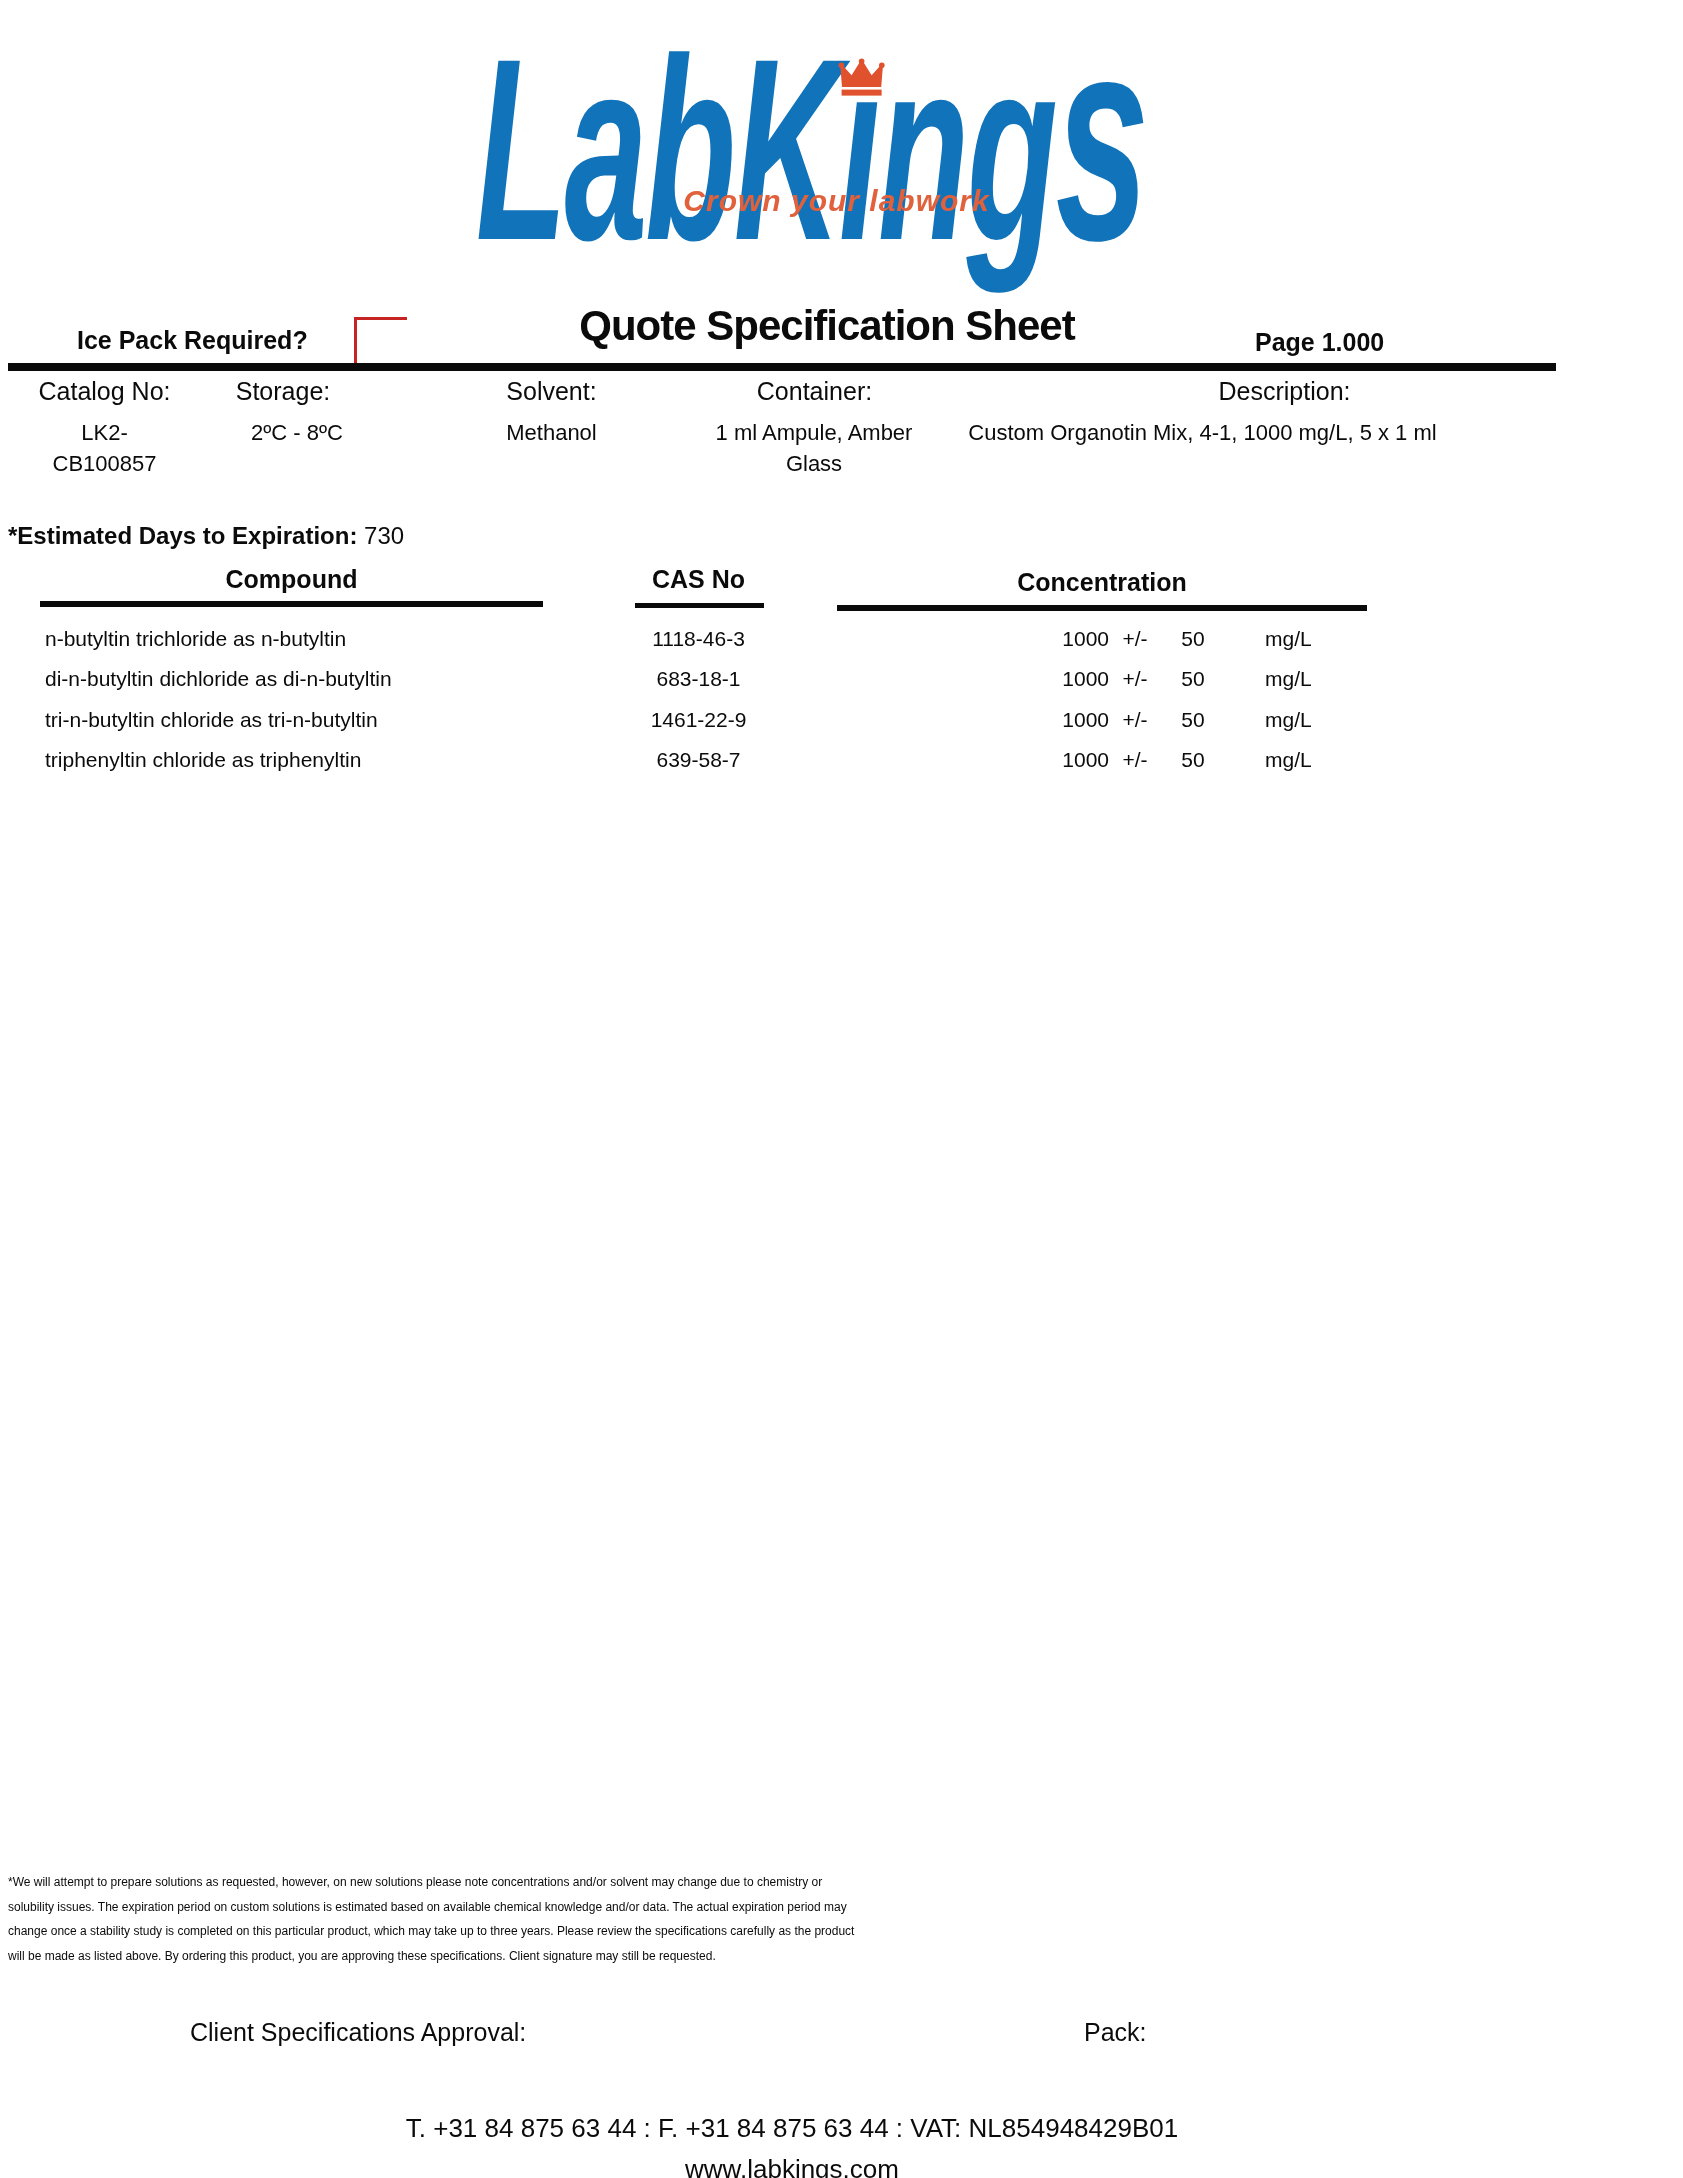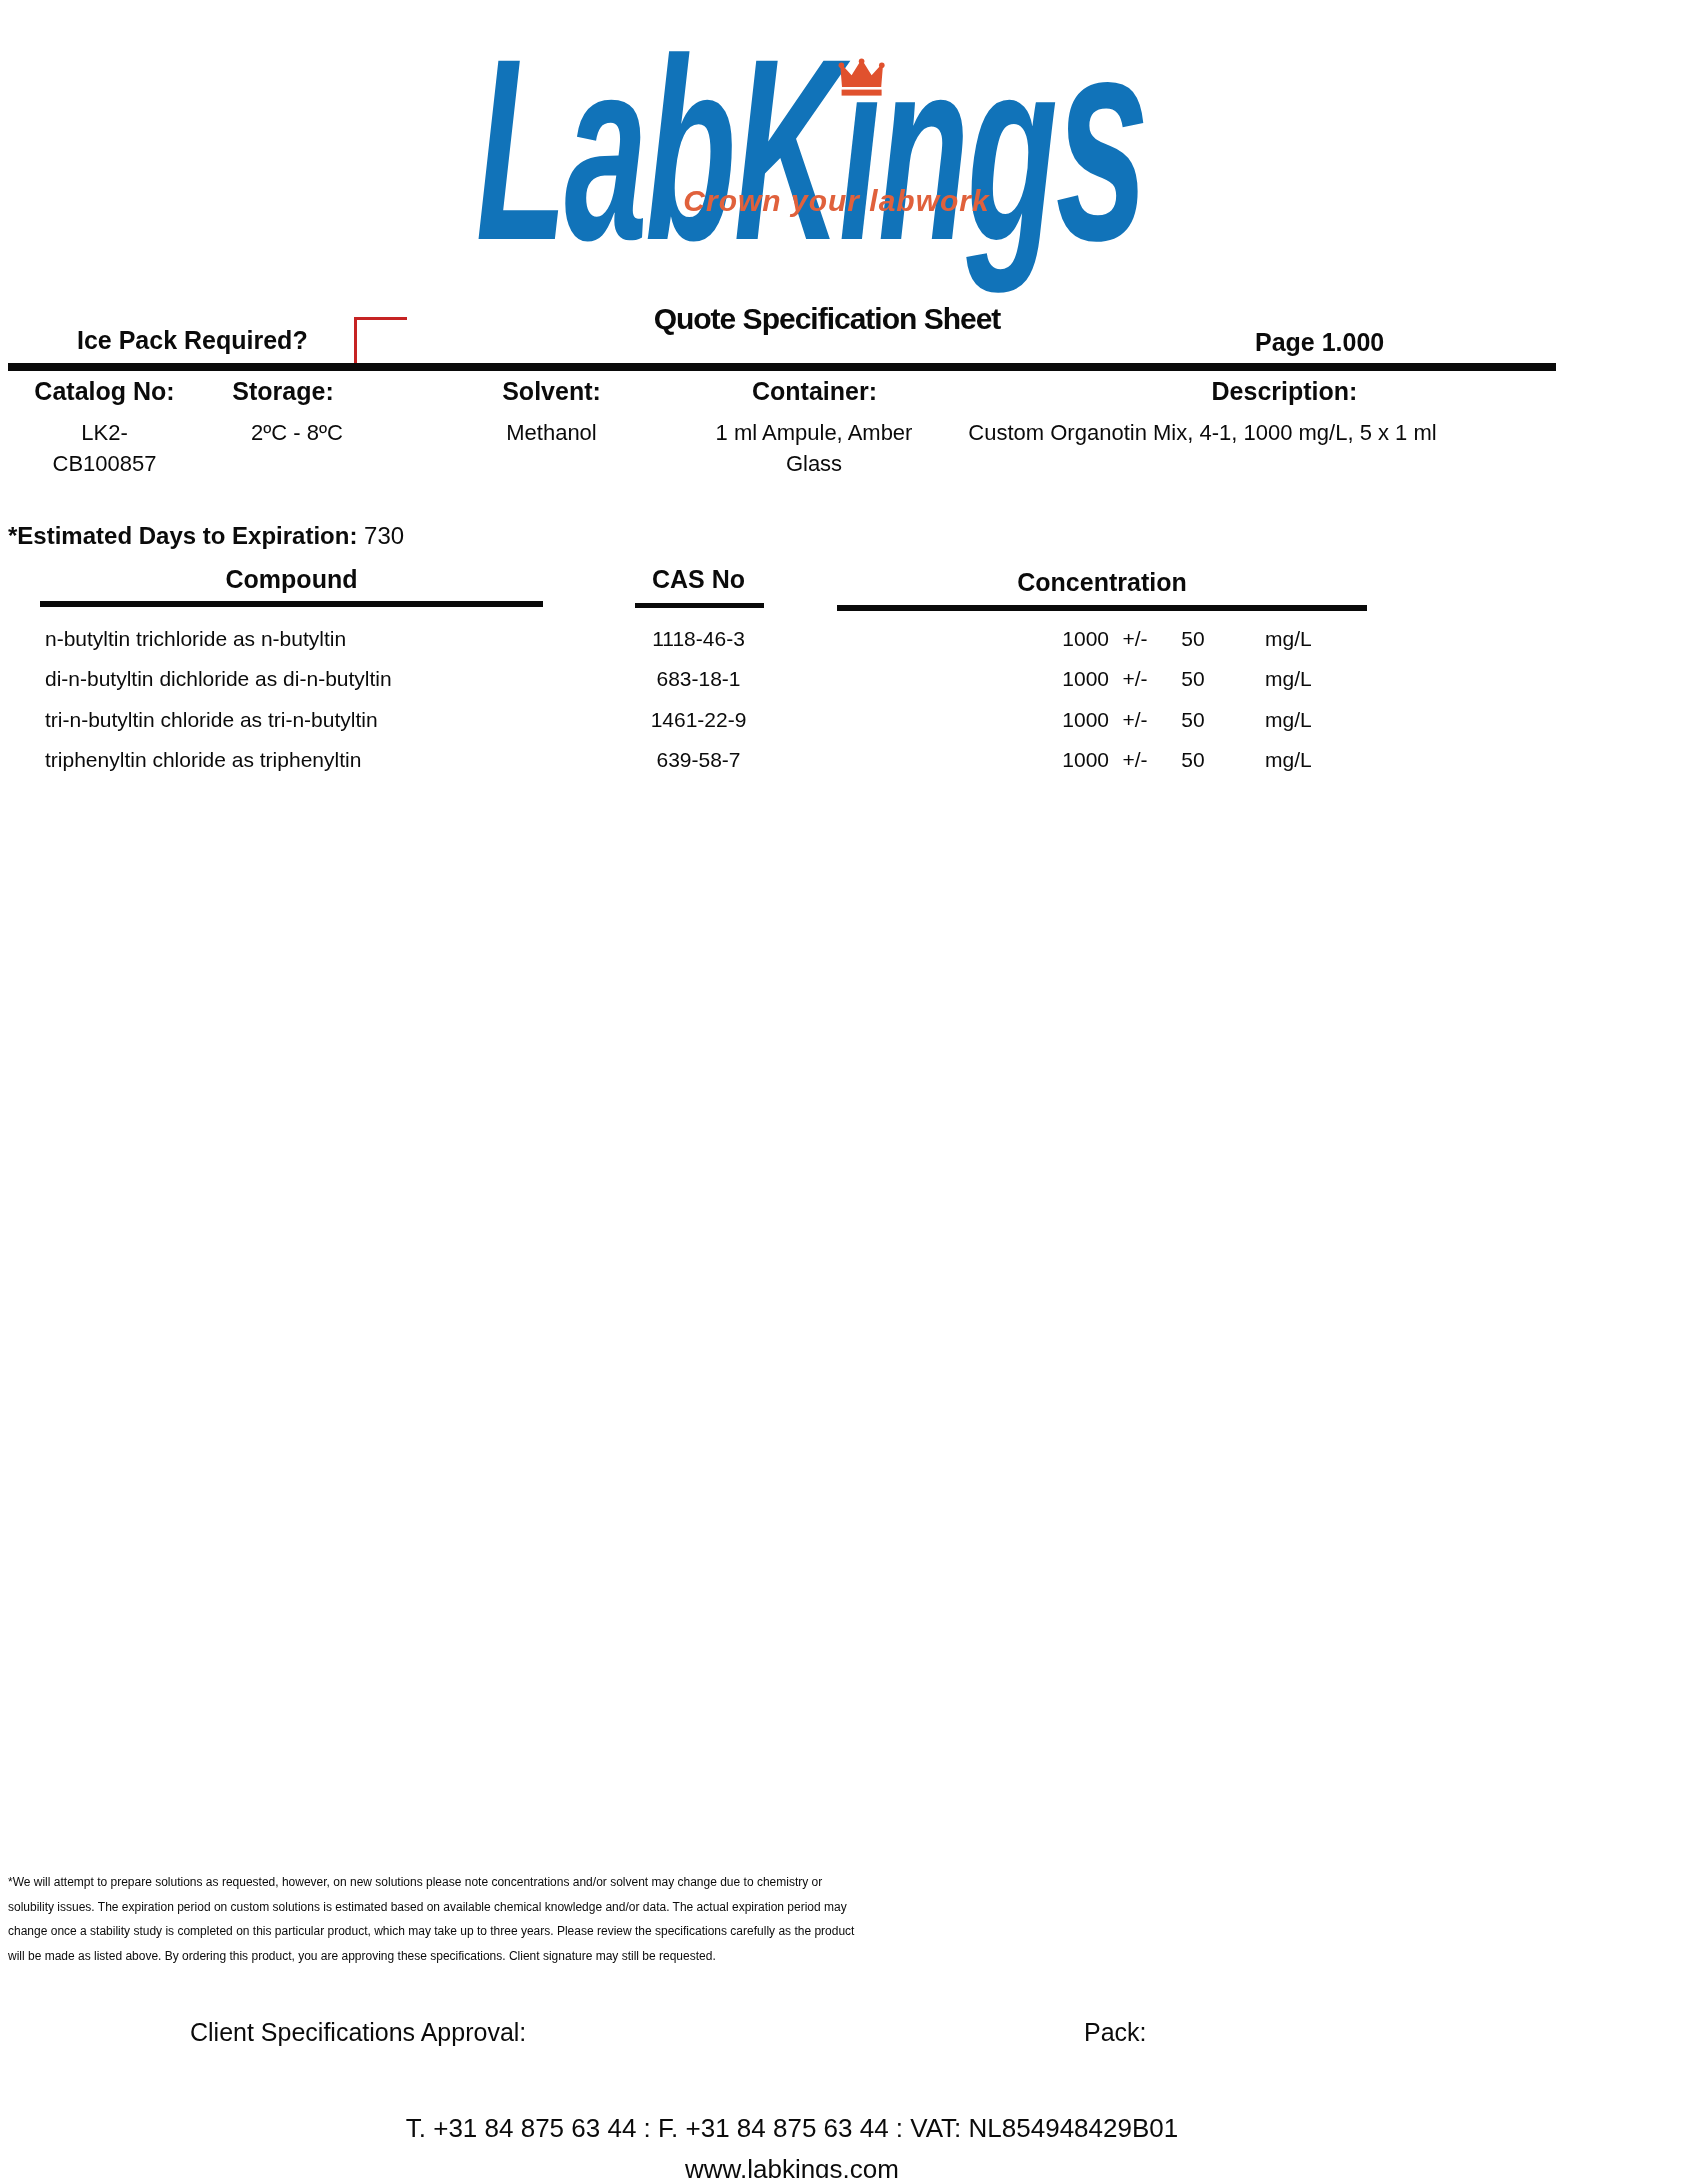--- a/index.html
+++ b/index.html
@@ -39,7 +39,7 @@
   .ice-box::after {
     content:""; position:absolute; left:0; bottom:0; width:62%; height:2px; background:#c62323;
   }
-  .doc-title { left:416px; top:302px; width:822px; text-align:center; font-size:30px; font-weight:bold; letter-spacing:-1px; }
+  .doc-title { left:416px; top:302px; width:822px; text-align:center; font-size:42px; font-weight:bold; letter-spacing:-1px; }
   .page-label { left:1255px; top:328px; font-size:25px; font-weight:bold; }
   .rule { background:#0a0a0a; }
   .rule-header { left:8px; top:363px; width:1548px; height:8px; }

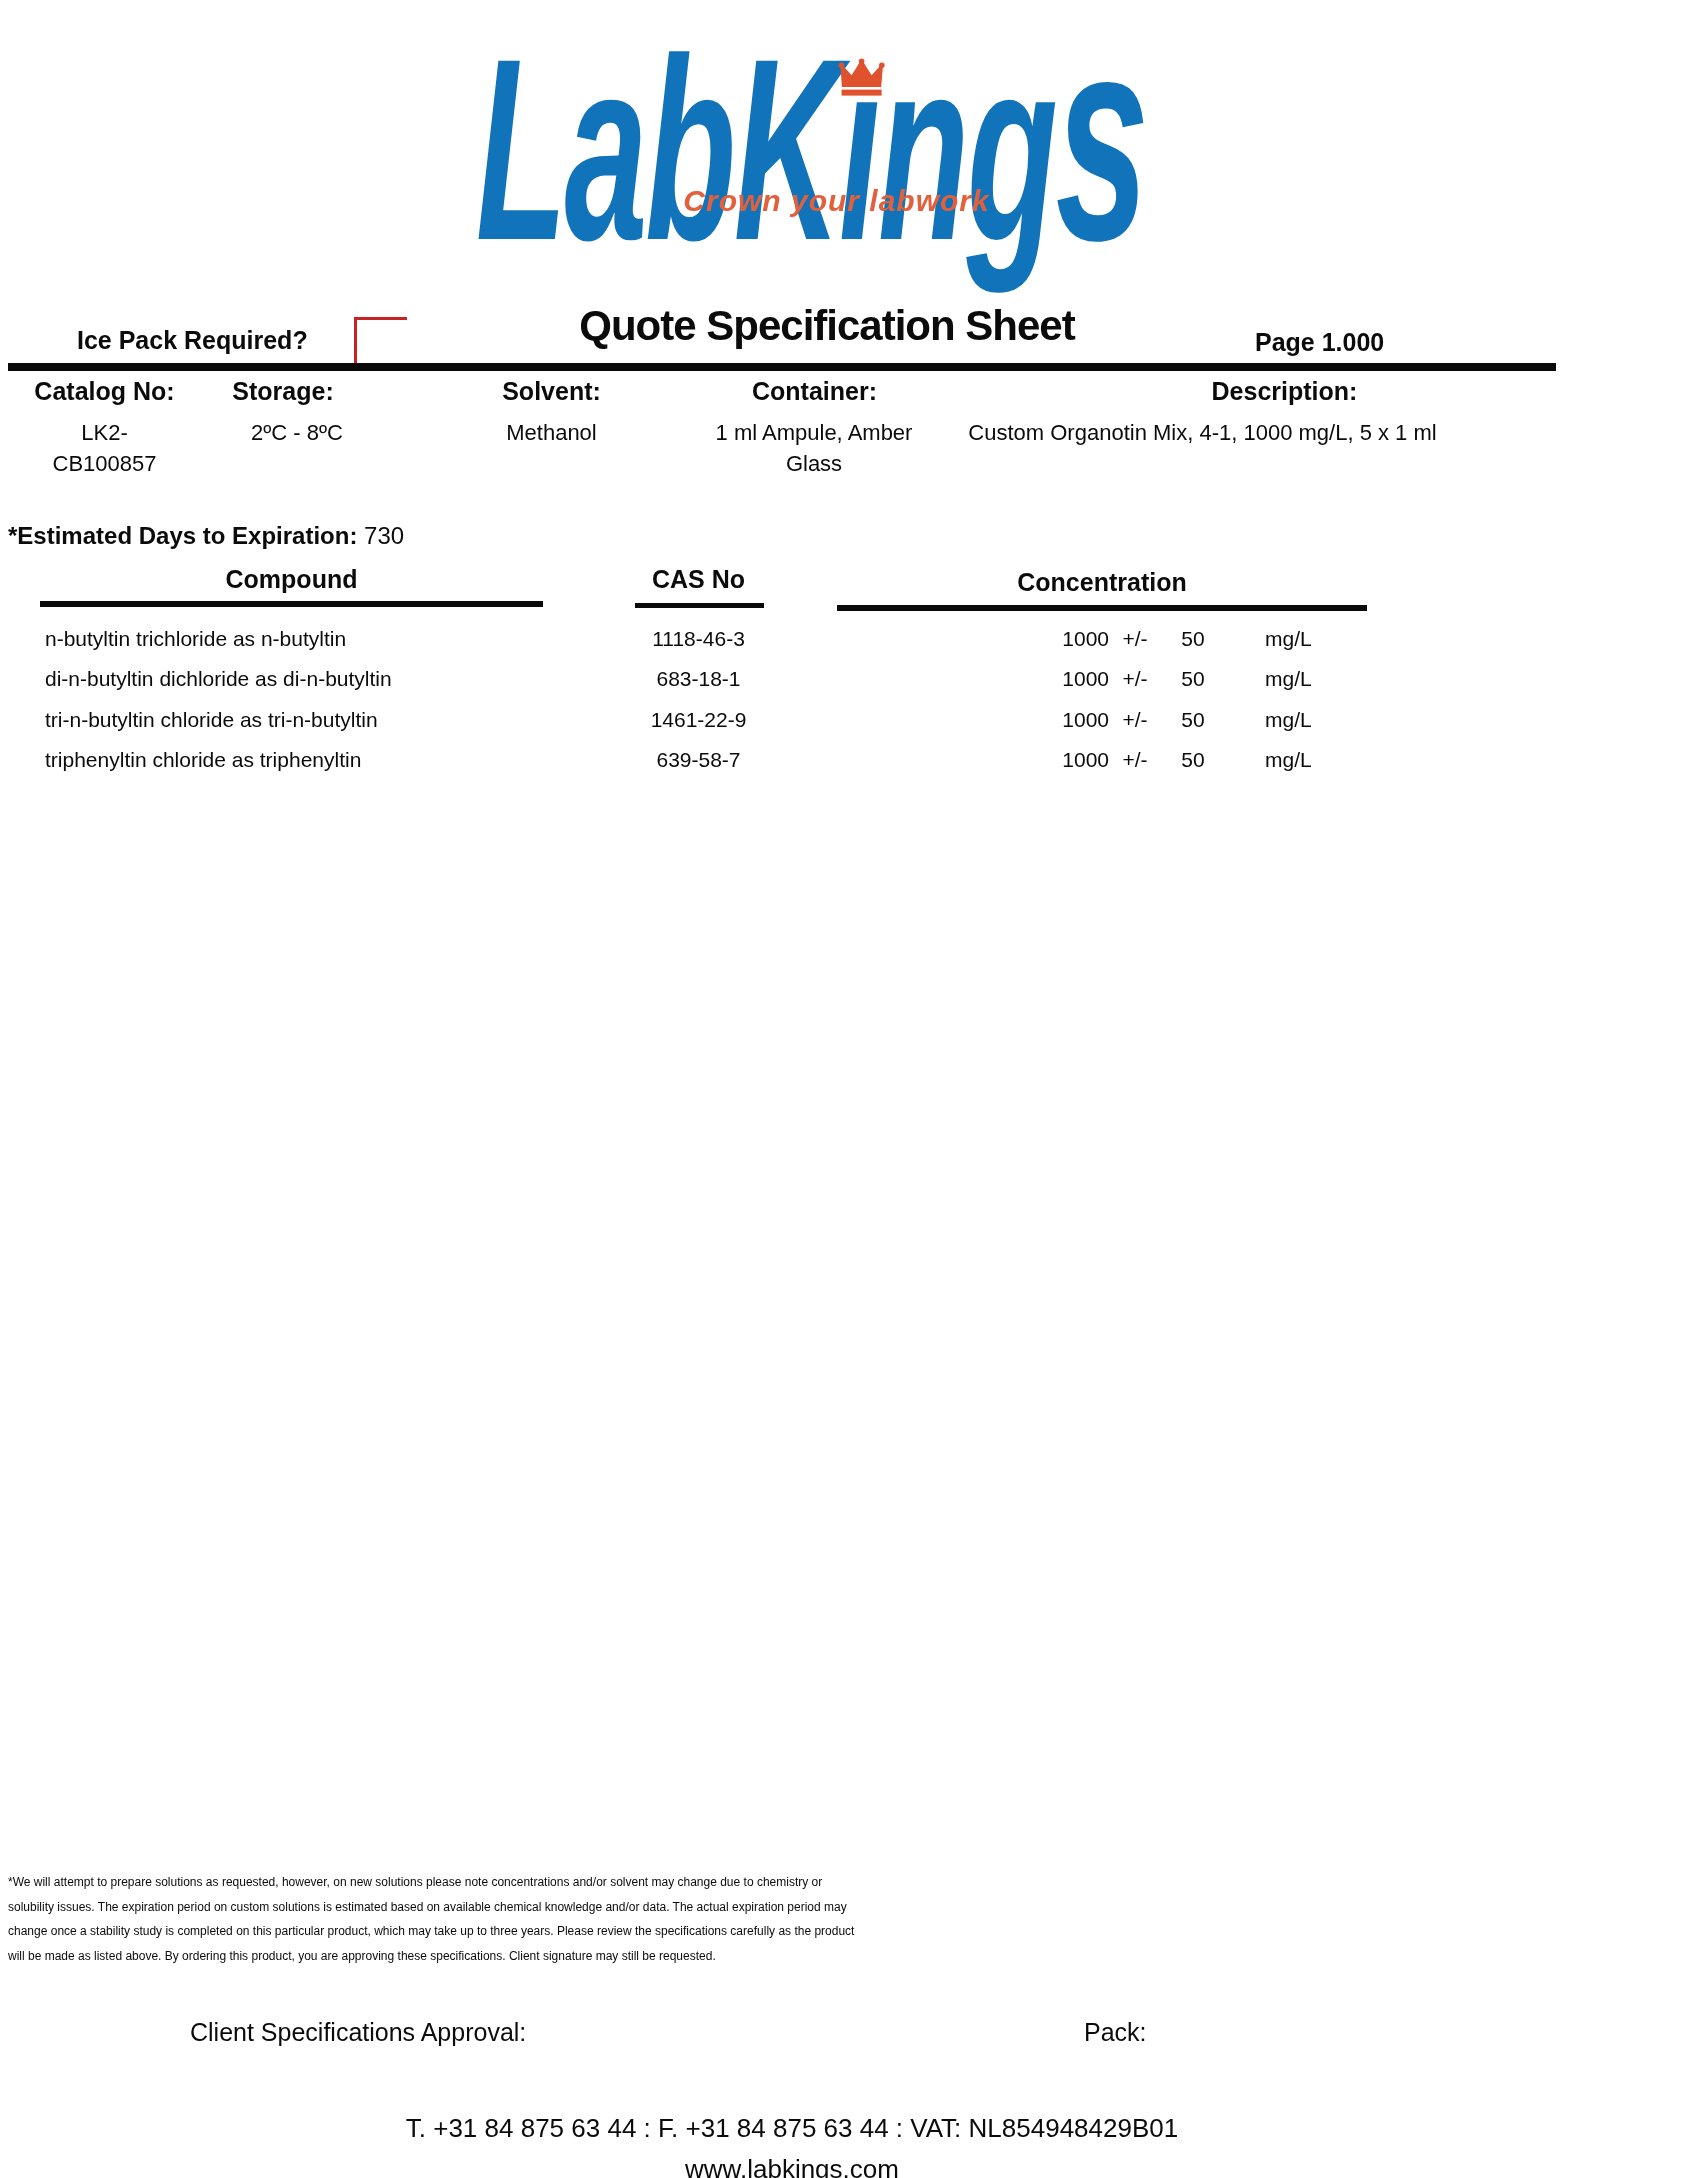--- a/index.html
+++ b/index.html
@@ -45,7 +45,7 @@
   .rule-header { left:8px; top:363px; width:1548px; height:8px; }
 
   
-  .spec-label { top:377px; font-size:25px; font-weight:bold; text-align:center; }
+  .spec-label { top:377px; font-size:25px; font-weight:normal; text-align:center; }
   .spec-value { top:417px; font-size:22px; text-align:center; line-height:31px; }
   .sl-catalog { left:18px;  width:173px; }
   .sl-storage { left:189px; width:188px; }

